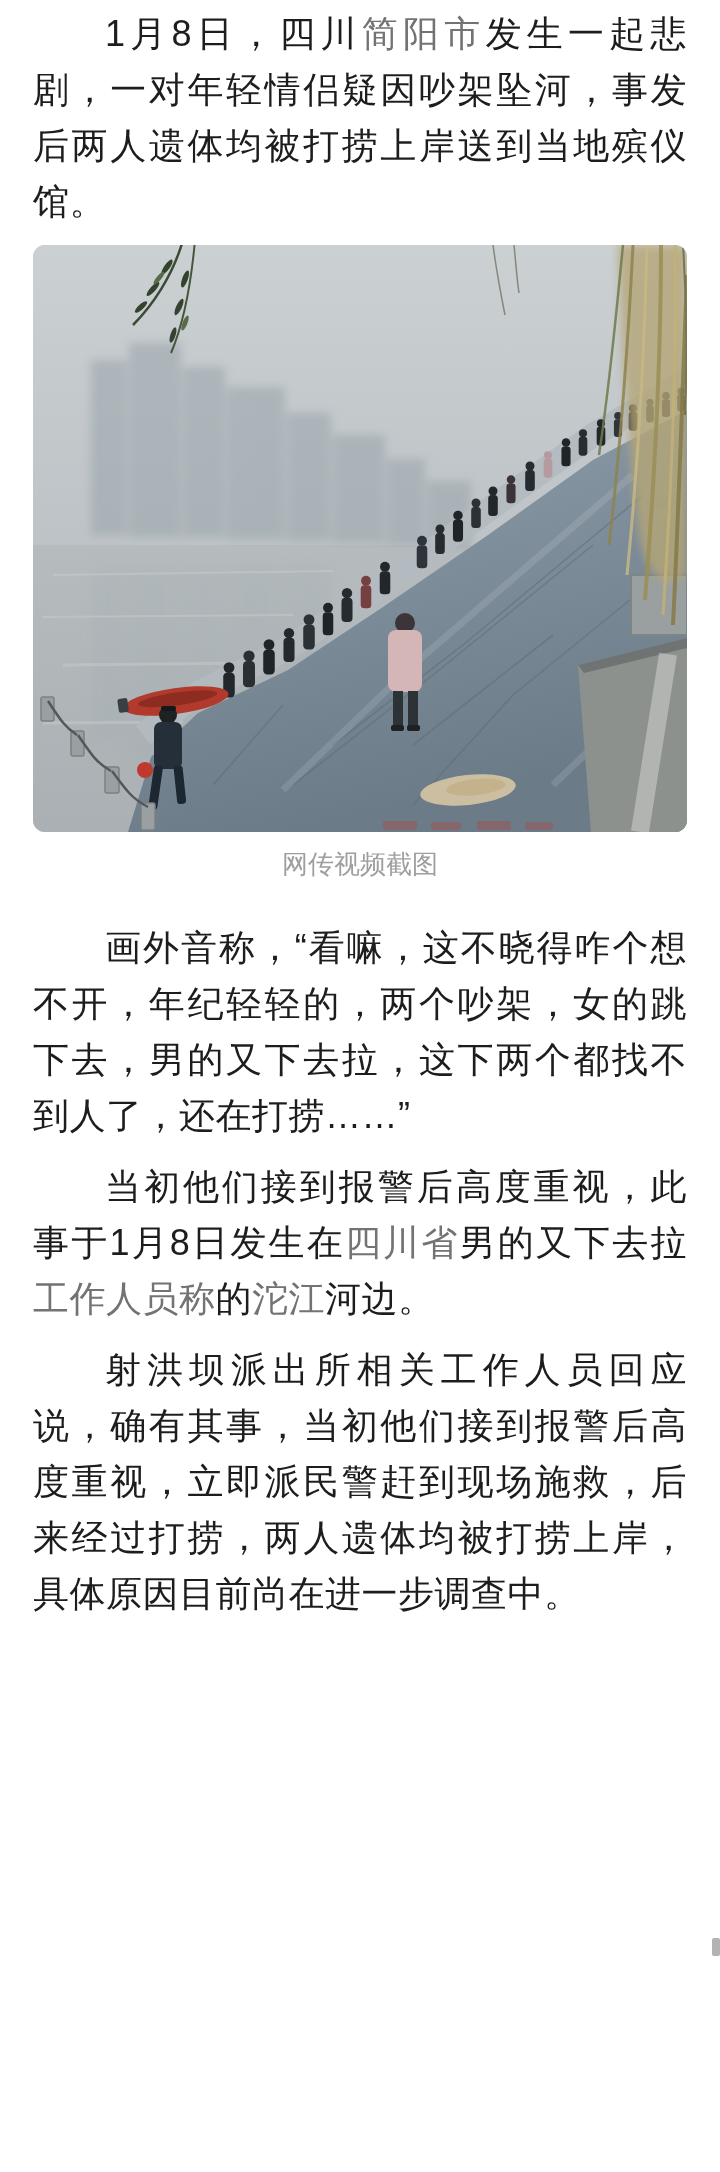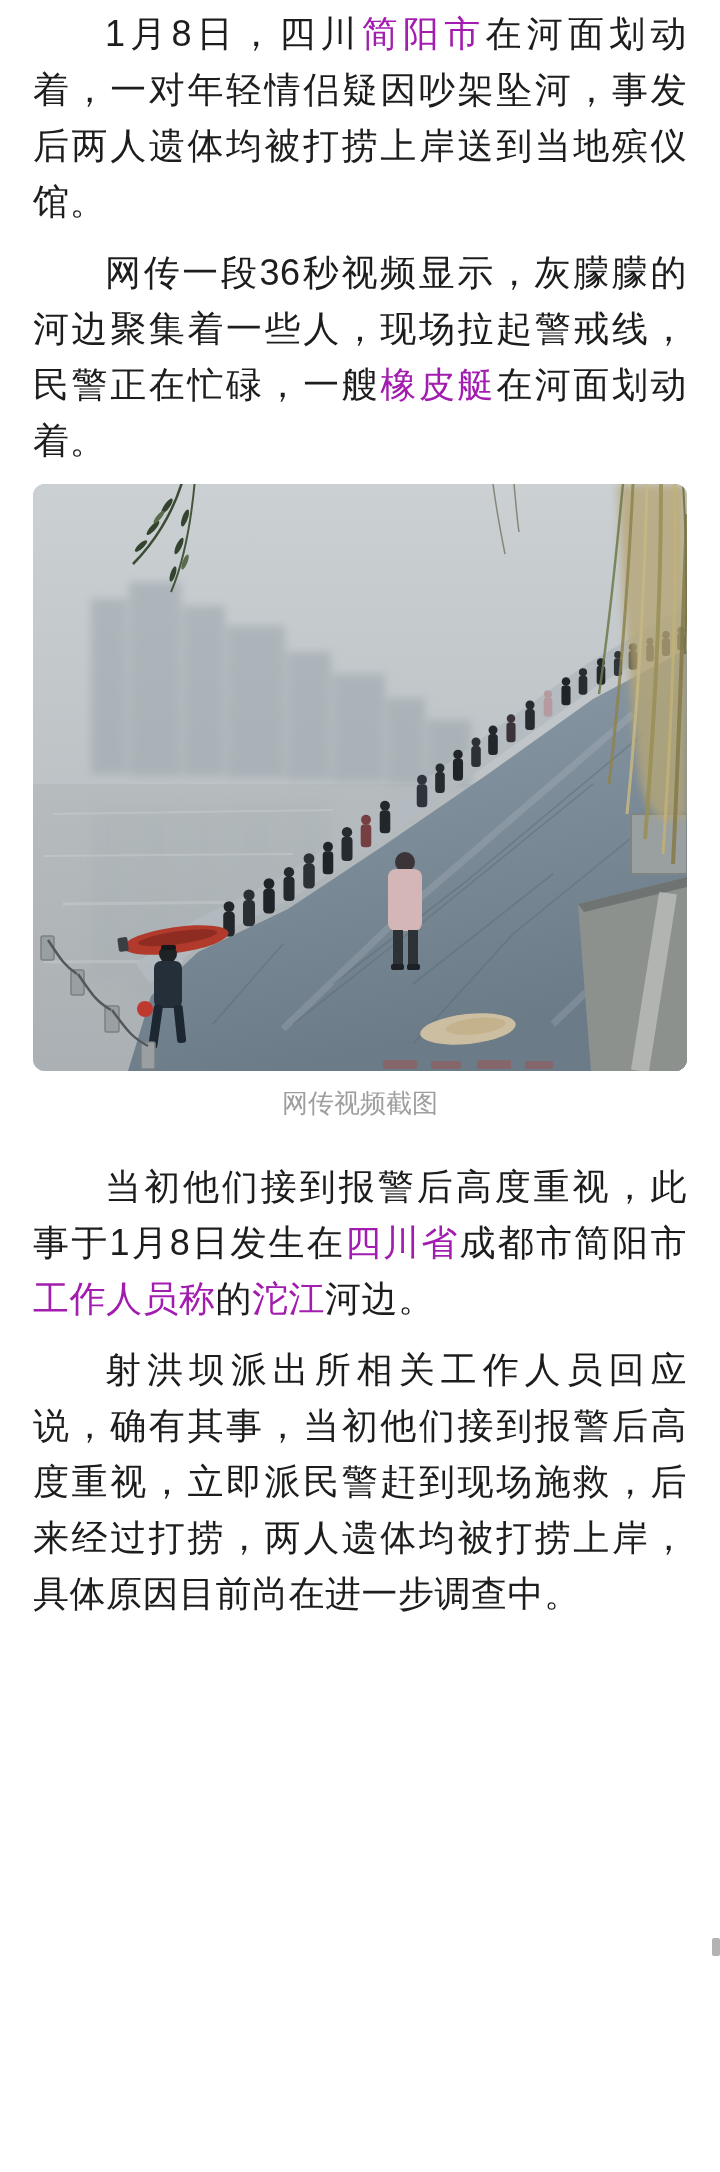--- a/index.html
+++ b/index.html
@@ -13,7 +13,7 @@
     font-size:36px;line-height:56px;margin:0 0 15px;
     text-indent:2em;text-align:justify;letter-spacing:.5px;
   }
-  a.link{color:#a21caf;text-decoration:none;cursor:pointer;}
+  a.link{color:#737373;text-decoration:none;cursor:pointer;}
   figure{margin:8px 0 0;}
   .photo{
     width:654px;height:587px;border-radius:12px;overflow:hidden;

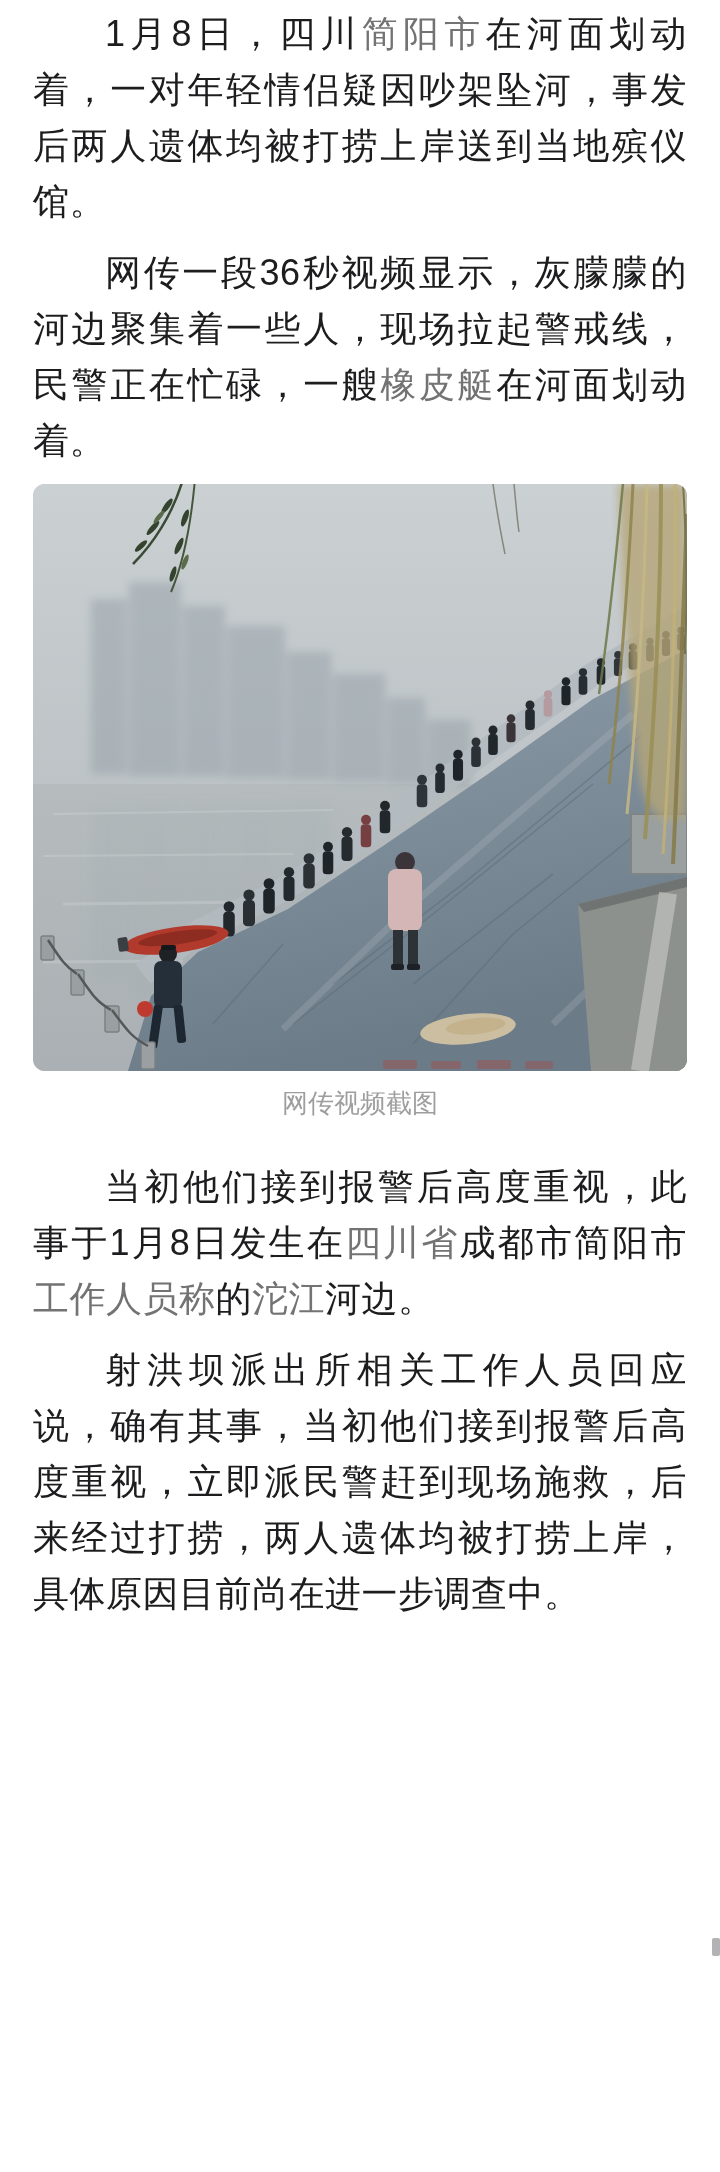--- a/index.html
+++ b/index.html
@@ -34,7 +34,7 @@
 
 <div class="content">
 
-  <p class="body"><span>1月8日，四川</span><a class="link">简阳市</a><span>在河面划动着，一对年轻情侣疑因吵架坠河，事发后两人遗体均被打捞上岸送到当地殡仪馆。</span></p>
+  <p class="body"><span>1月8日，四川</span><a class="link">简阳市</a><span>发生一起悲剧，一对年轻情侣疑因吵架坠河，事发后两人遗体均被打捞上岸送到当地殡仪馆。</span></p>
 
   <p class="body"><span>网传一段36秒视频显示，灰朦朦的河边聚集着一些人，现场拉起警戒线，民警正在忙碌，一艘</span><a class="link">橡皮艇</a><span>在河面划动着。</span></p>
 

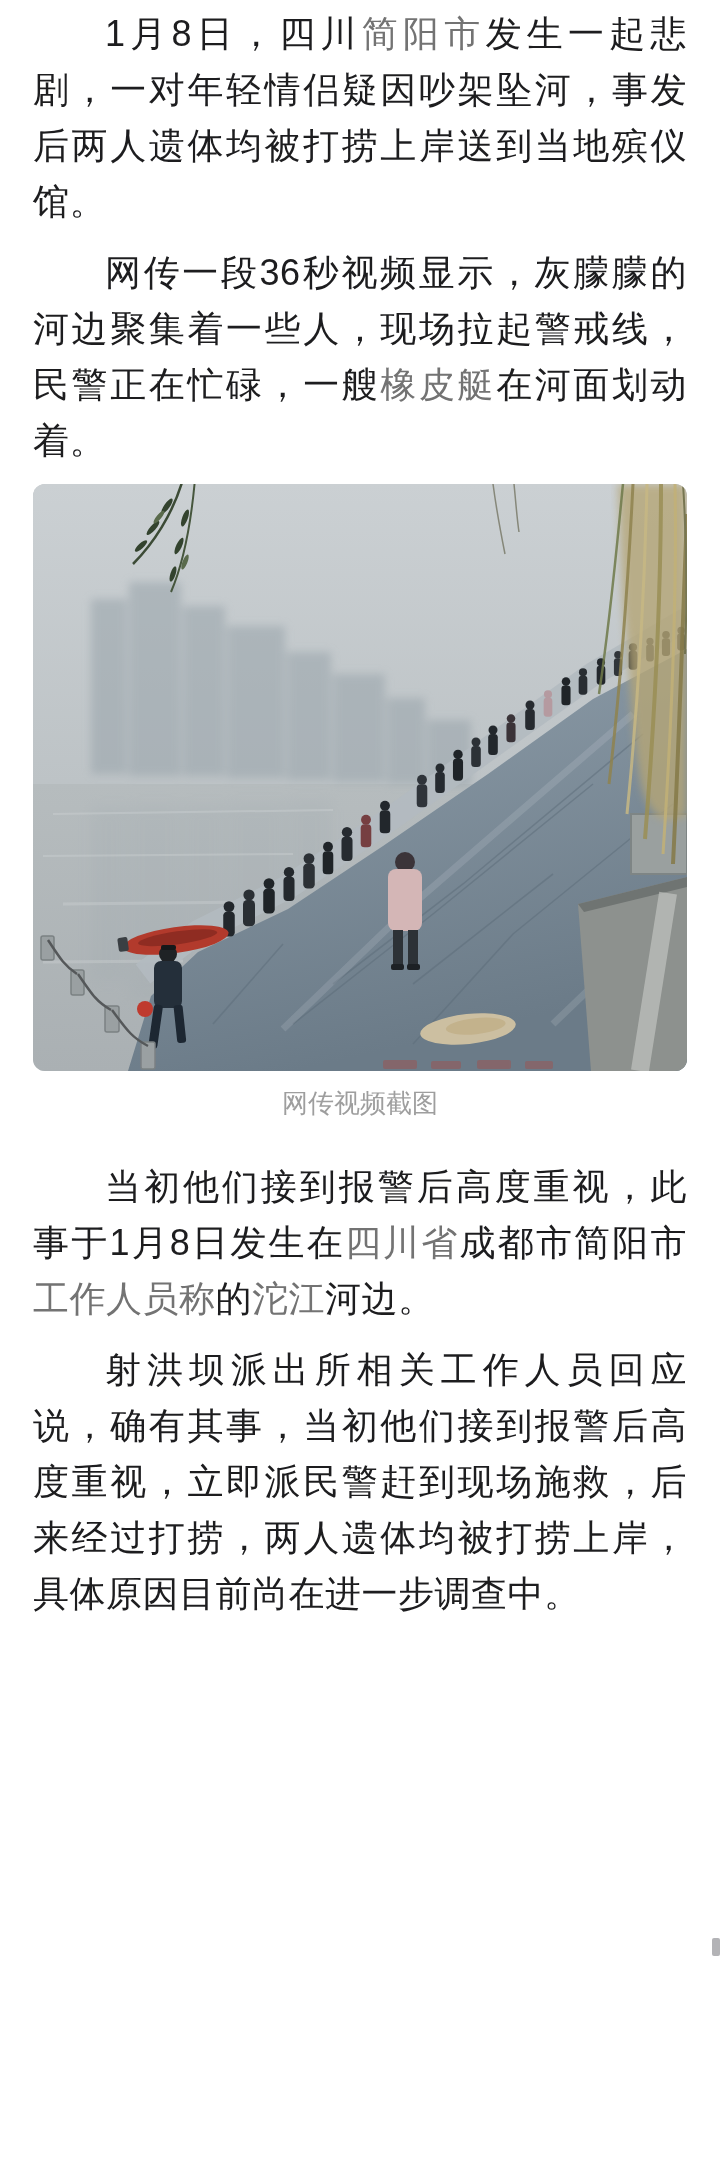--- a/index.html
+++ b/index.html
@@ -36,7 +36,6 @@
 
   <p class="body"><span>1月8日，四川</span><a class="link">简阳市</a><span>发生一起悲剧，一对年轻情侣疑因吵架坠河，事发后两人遗体均被打捞上岸送到当地殡仪馆。</span></p>
 
-  <p class="body"><span>网传一段36秒视频显示，灰朦朦的河边聚集着一些人，现场拉起警戒线，民警正在忙碌，一艘</span><a class="link">橡皮艇</a><span>在河面划动着。</span></p>
 
   <figure>
     <div class="photo">

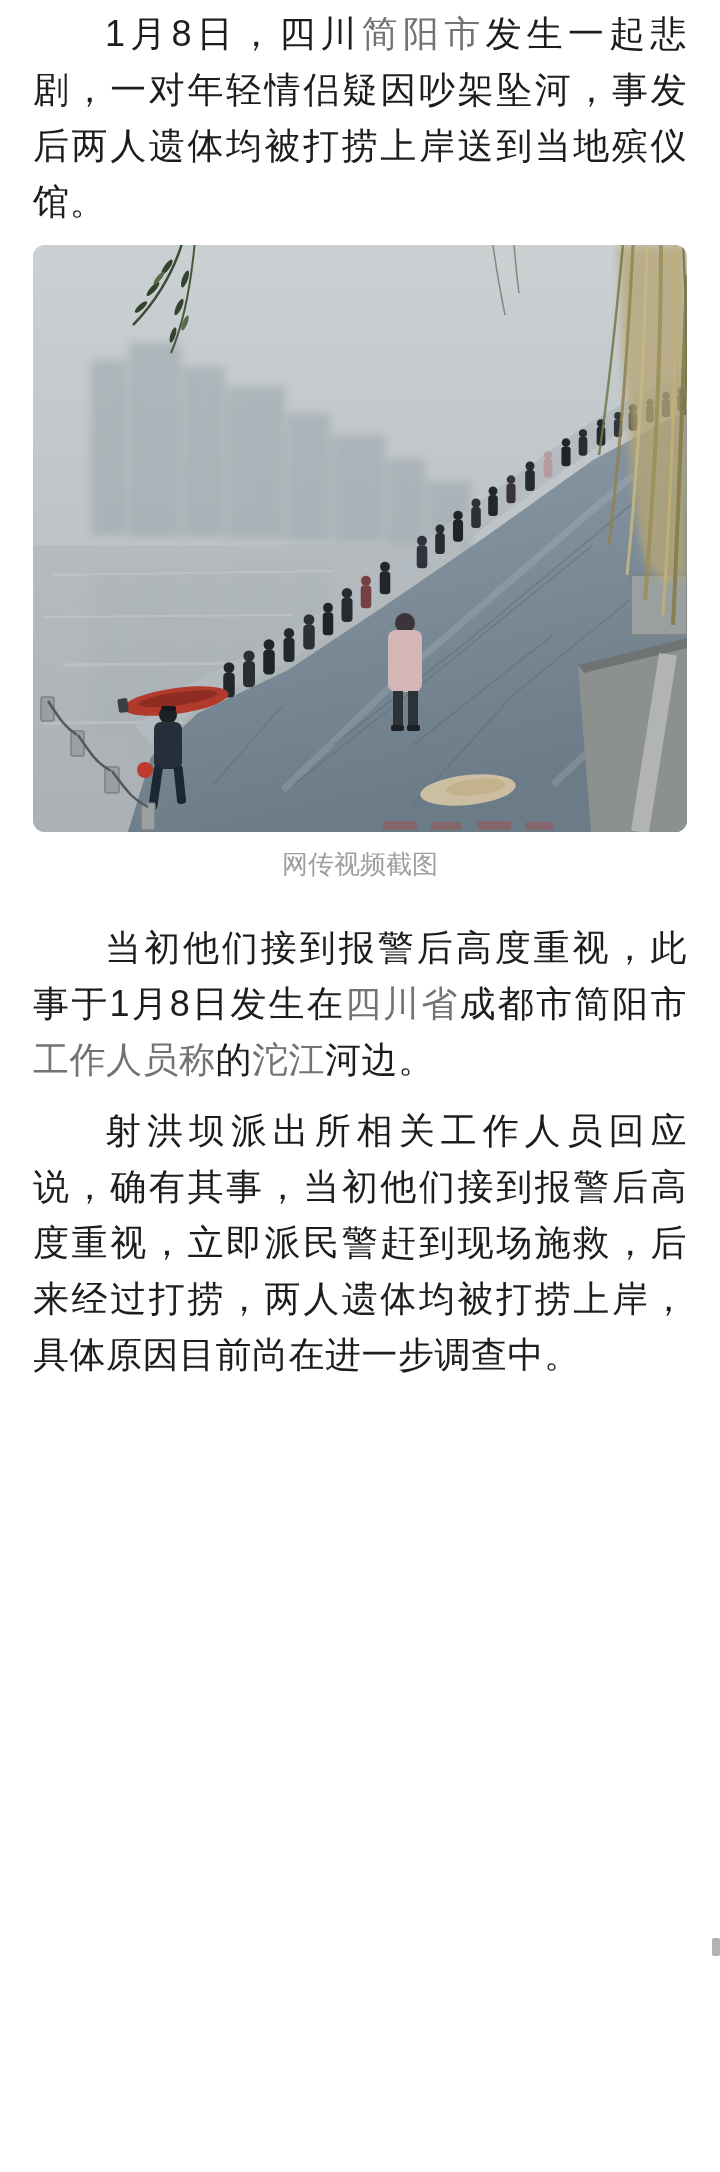--- a/index.html
+++ b/index.html
@@ -230,6 +230,7 @@
     <figcaption>网传视频截图</figcaption>
   </figure>
 
+  <p class="body"><span>画外音称，“看嘛，这不晓得咋个想不开，年纪轻轻的，两个吵架，女的跳下去，男的又下去拉，这下两个都找不到人了，还在打捞……”</span></p>
 
   <p class="body"><span>当初他们接到报警后高度重视，此事于1月8日发生在</span><a class="link">四川省</a><span>成都市简阳市</span><a class="link">工作人员称</a><span>的</span><a class="link">沱江</a><span>河边。</span></p>
 

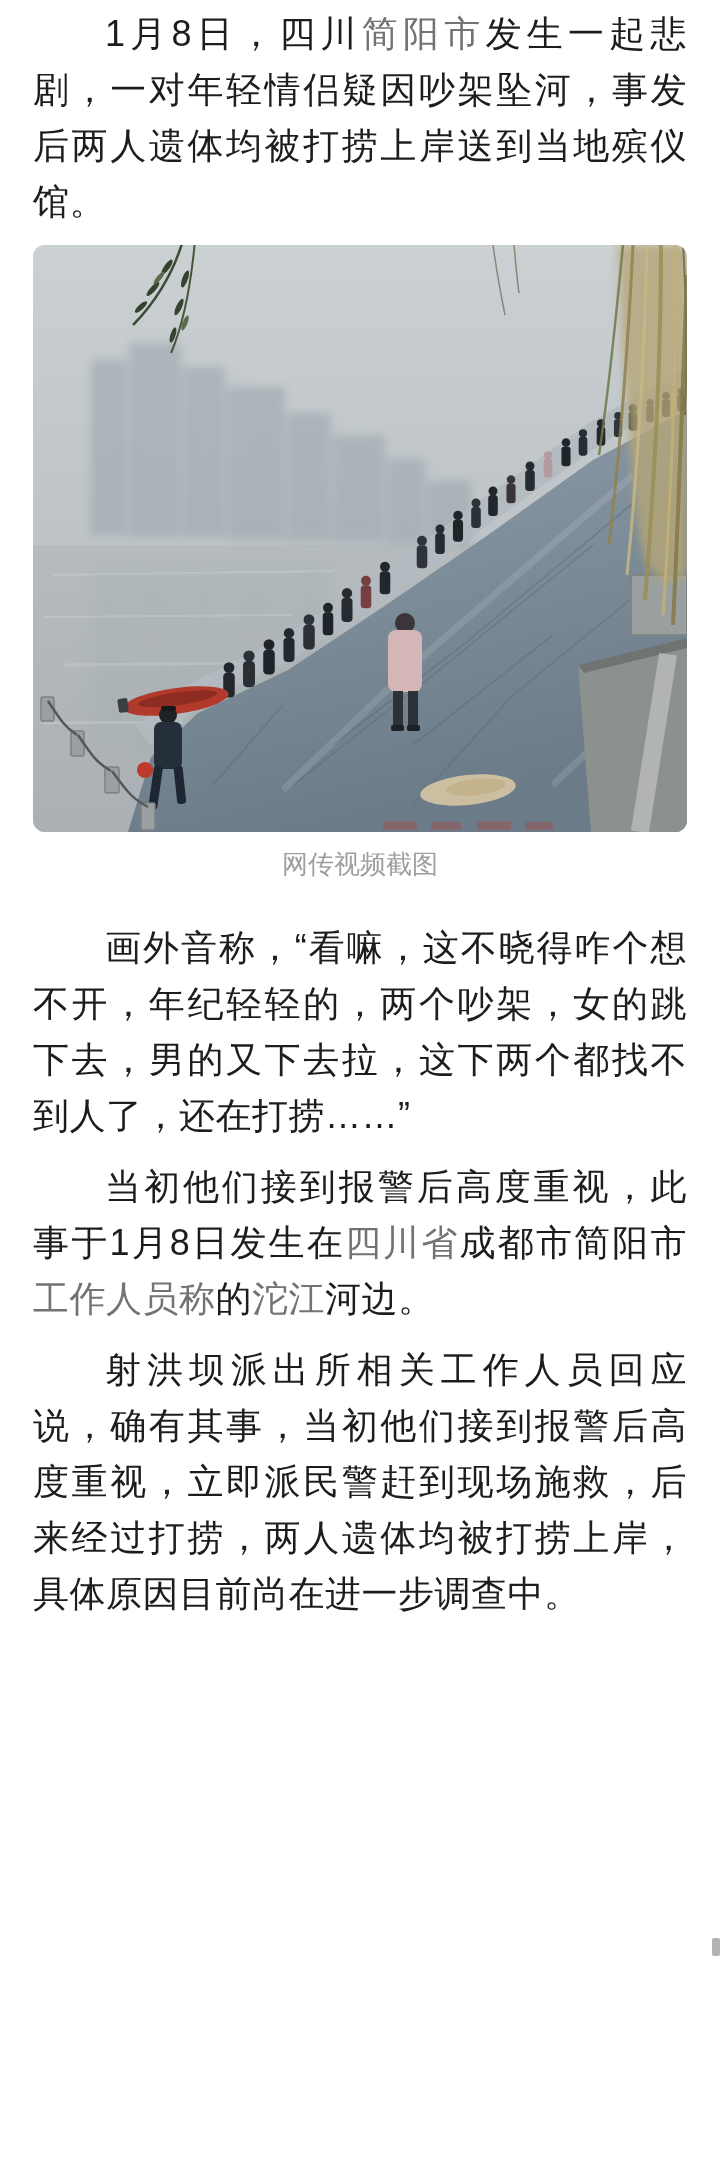--- a/index.html
+++ b/index.html
@@ -232,7 +232,7 @@
 
   <p class="body"><span>画外音称，“看嘛，这不晓得咋个想不开，年纪轻轻的，两个吵架，女的跳下去，男的又下去拉，这下两个都找不到人了，还在打捞……”</span></p>
 
-  <p class="body"><span>当初他们接到报警后高度重视，此事于1月8日发生在</span><a class="link">四川省</a><span>成都市简阳市</span><a class="link">工作人员称</a><span>的</span><a class="link">沱江</a><span>河边。</span></p>
+  <p class="body"><span>当初他们接到报警后高度重视，此事于1月8日发生在</span><a class="link">四川省</a><span>男的又下去拉</span><a class="link">工作人员称</a><span>的</span><a class="link">沱江</a><span>河边。</span></p>
 
 
 

